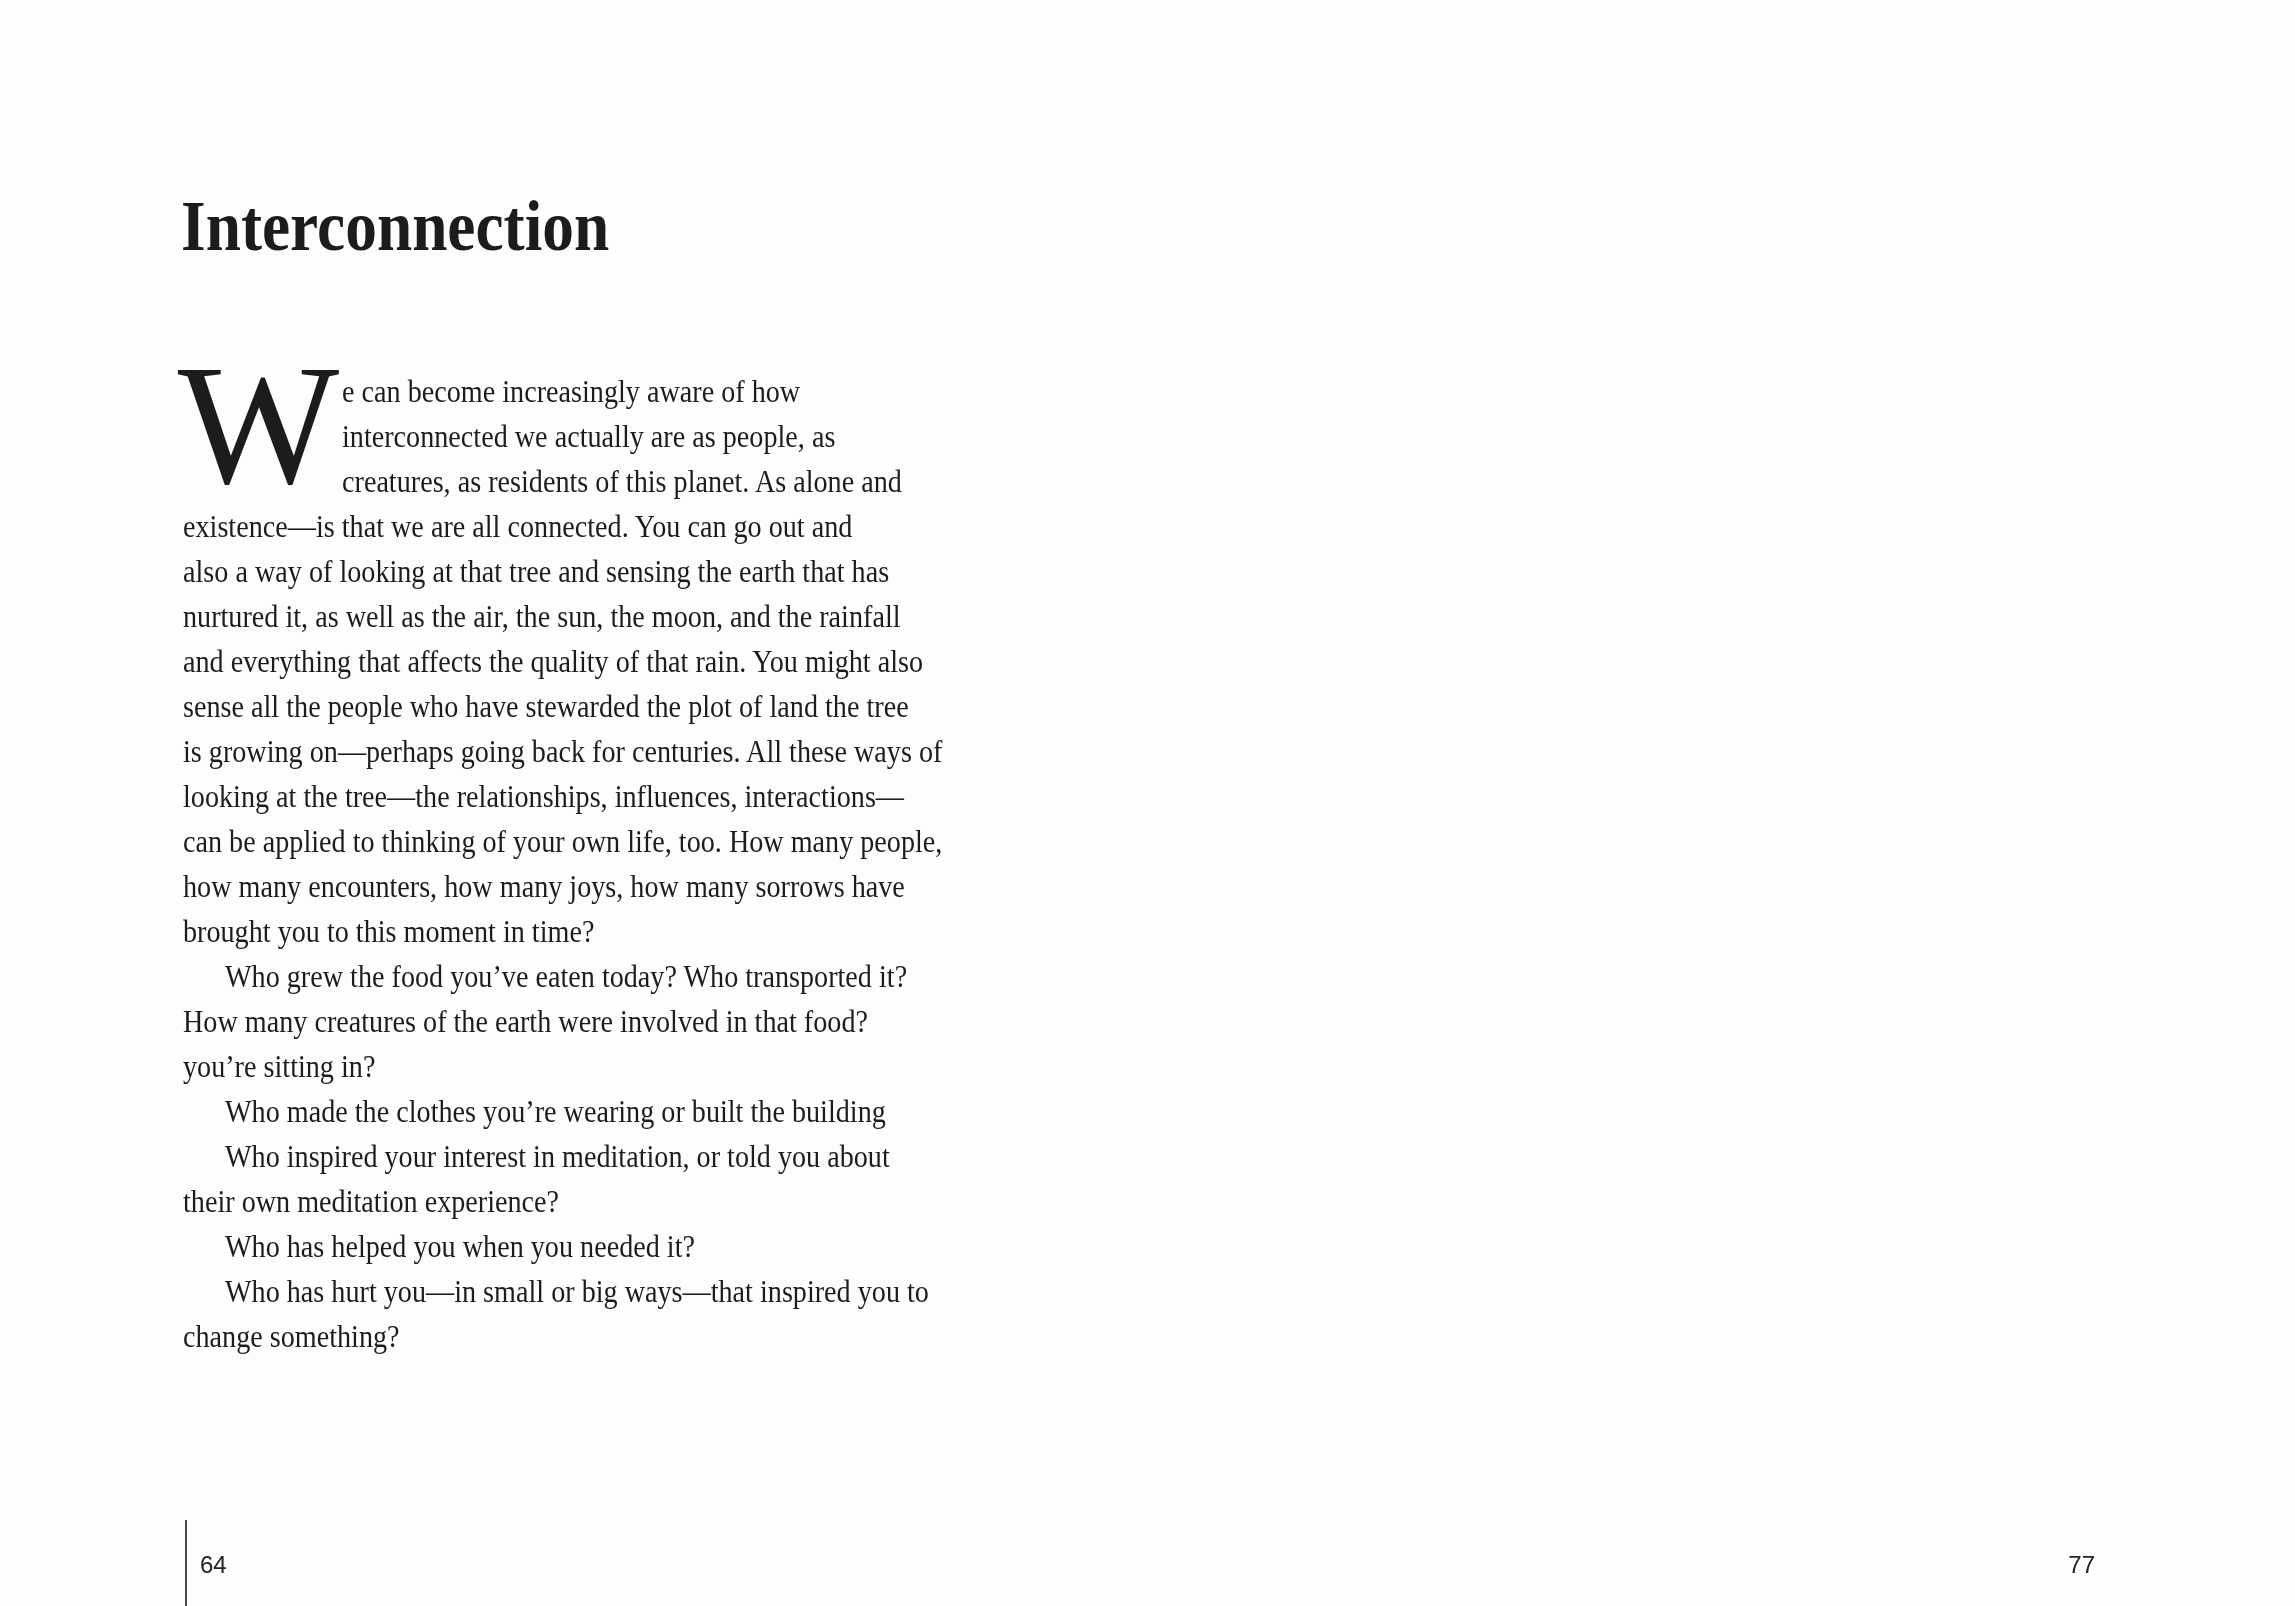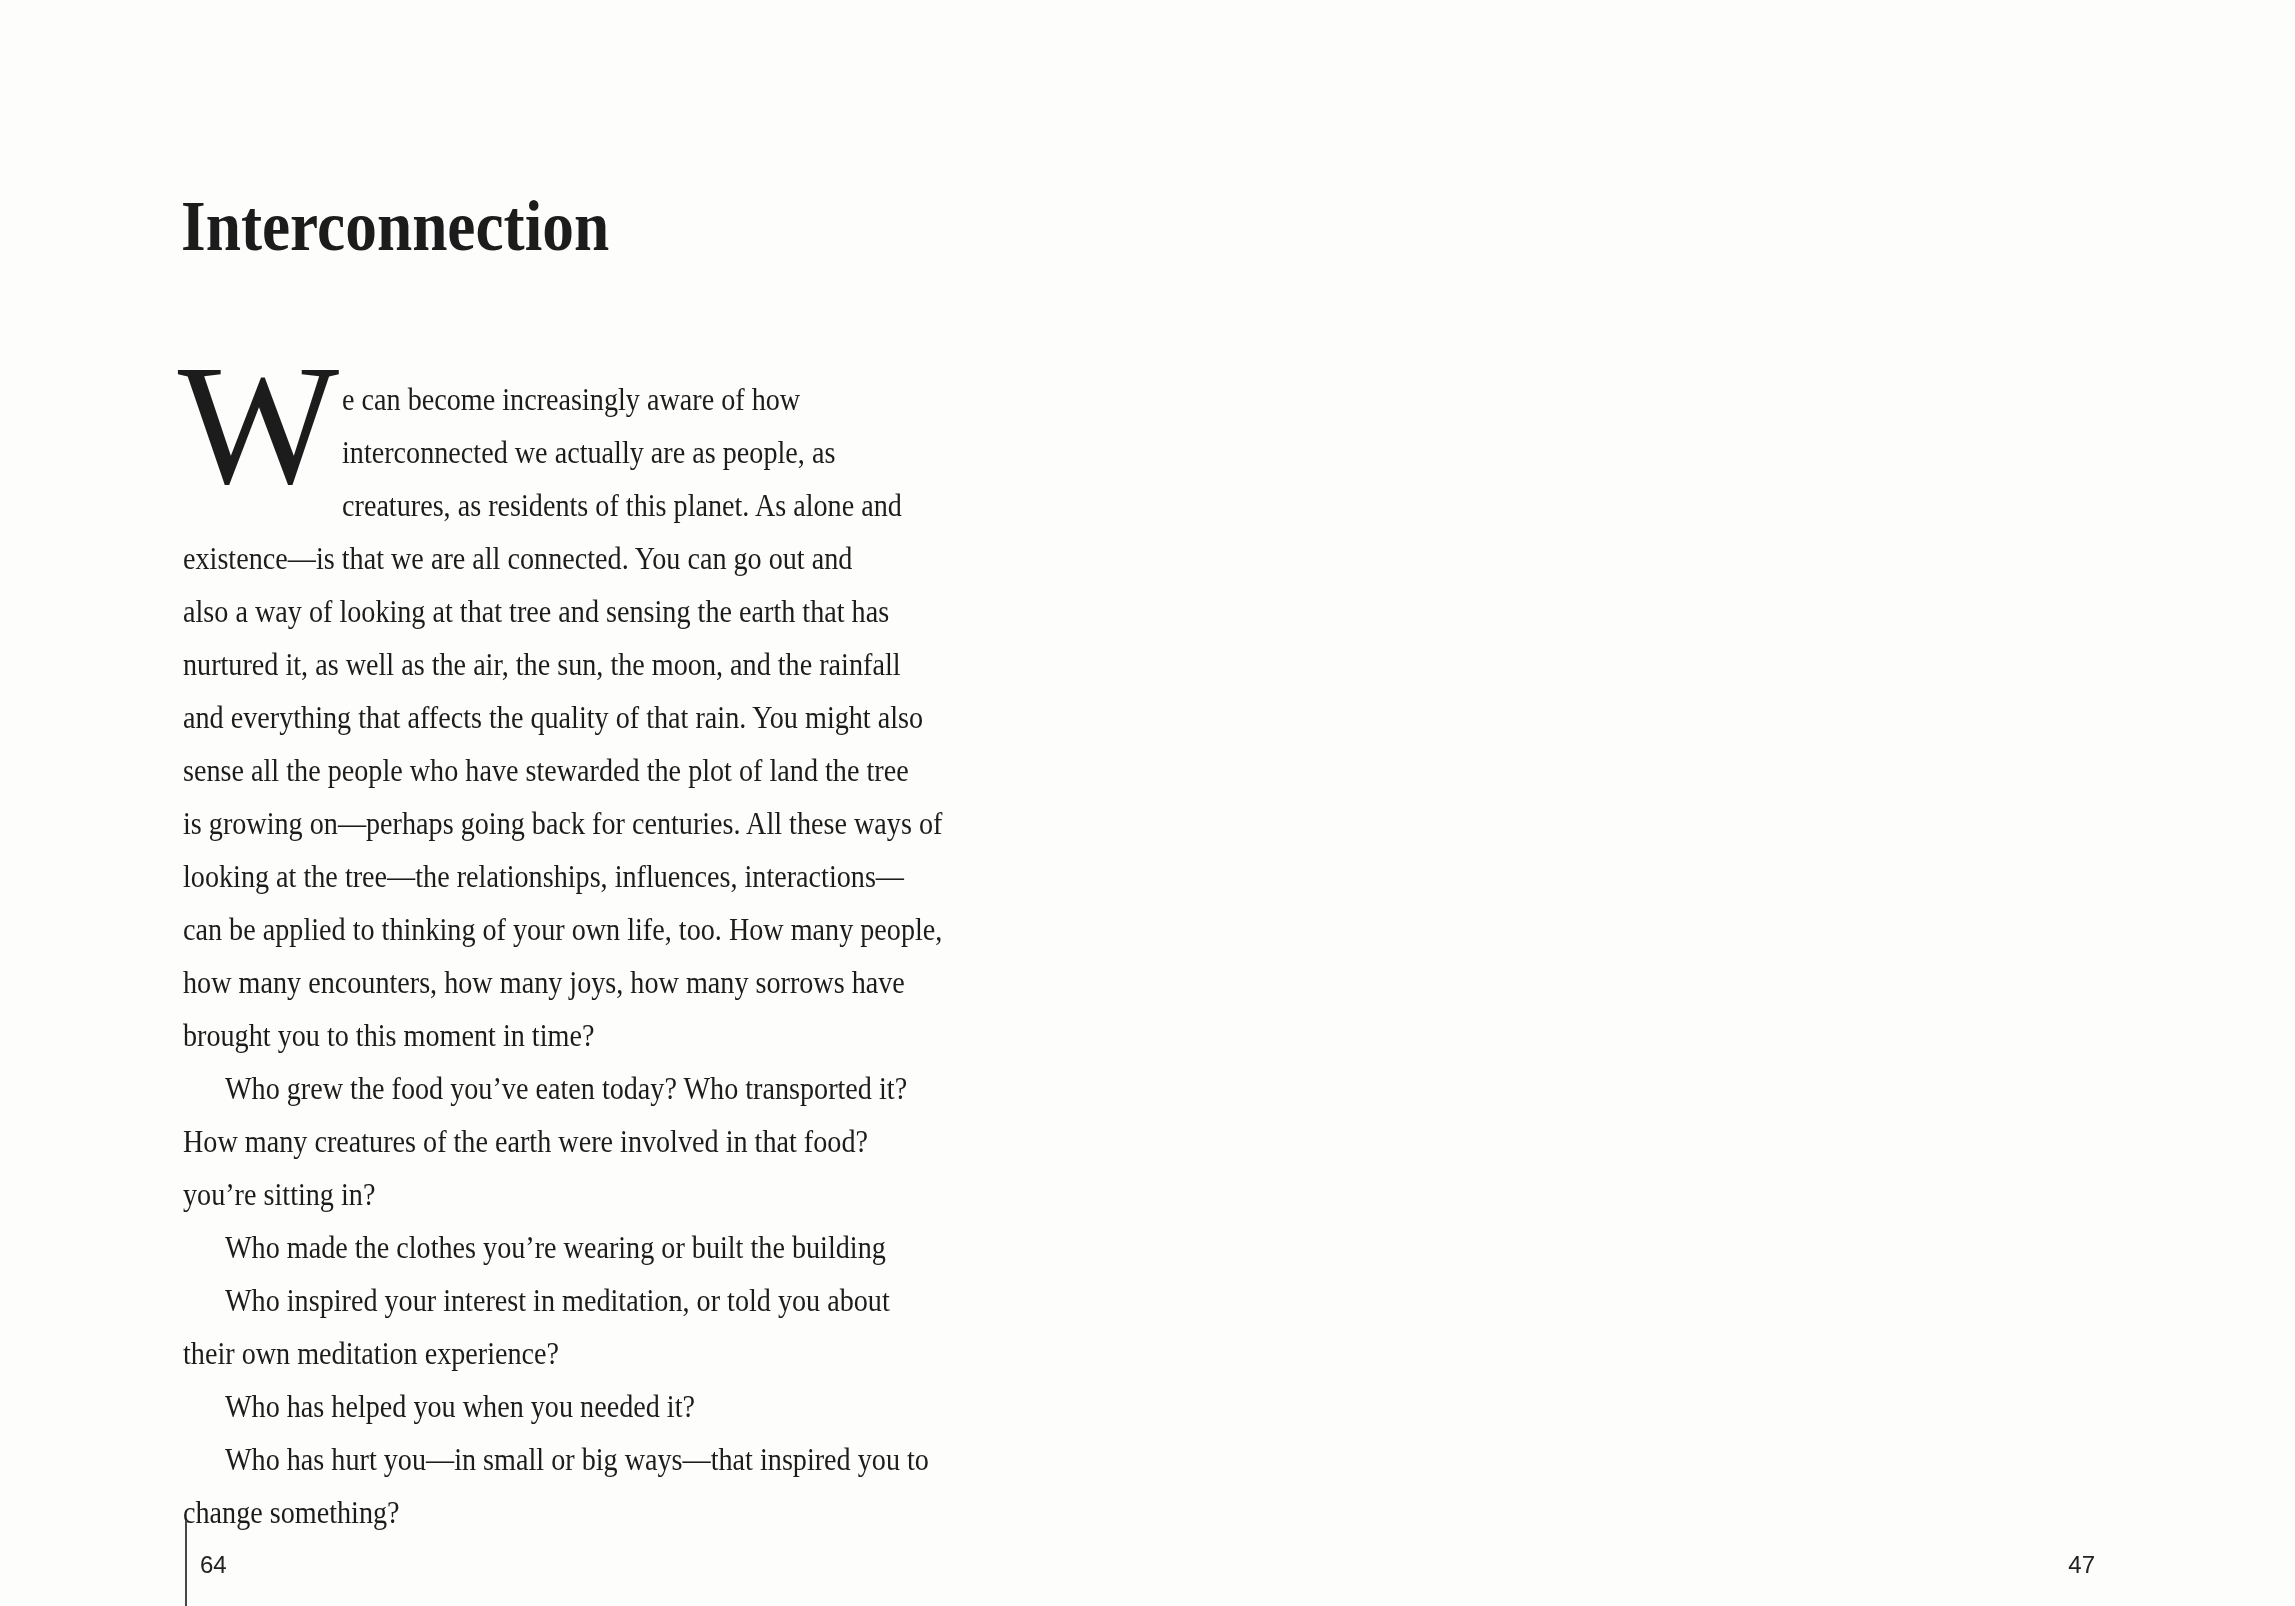--- a/index.html
+++ b/index.html
@@ -24,7 +24,7 @@
   .body-block{position:absolute;font-size:32px;}
   .left-body{left:183px;top:369px;width:799px;}
 
-  .trow{height:45px;line-height:45px;white-space:nowrap;margin-top:8px;}
+  .trow{height:45px;line-height:45px;white-space:nowrap;}
   .tl{display:inline-block;transform:scaleX(0.88);transform-origin:0 50%;}
   .indent-row{padding-left:42px;}
   .dc-row{padding-left:159px;}

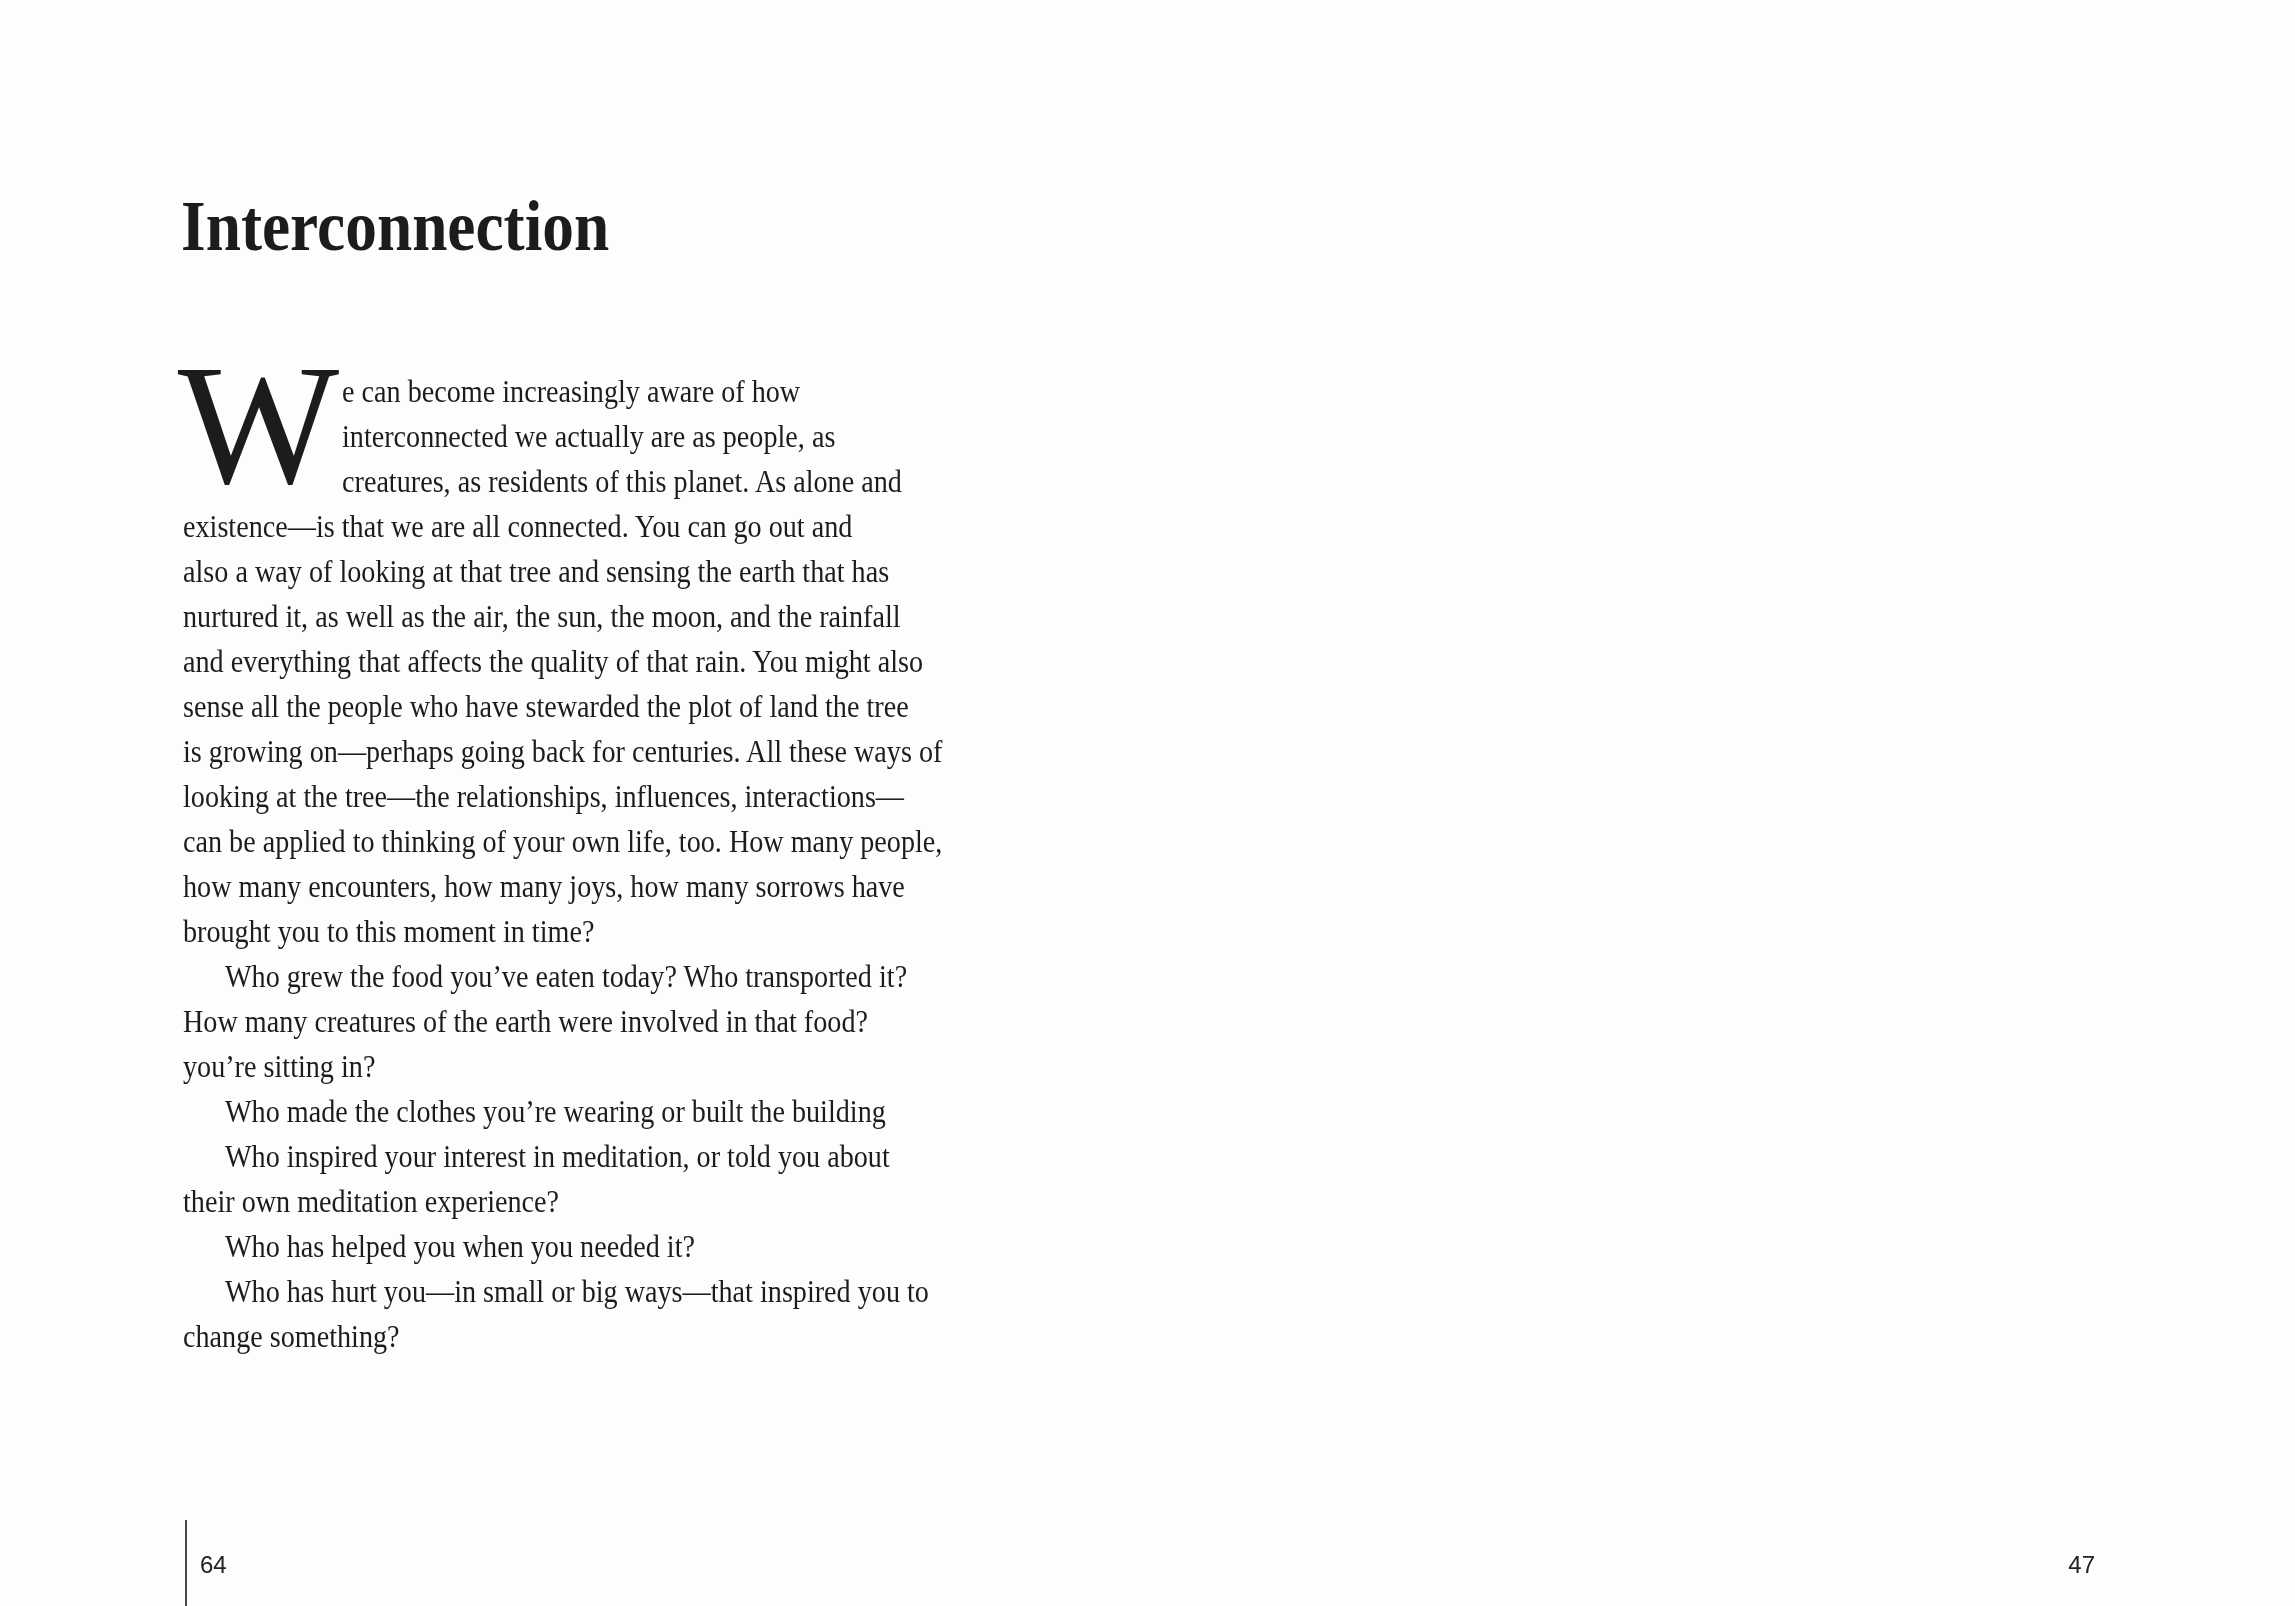--- a/index.html
+++ b/index.html
@@ -99,7 +99,7 @@
 
   <div class="page page-right">
 
-    <div class="folio folio-right">47</div>
+    <div class="folio folio-right">77</div>
   </div>
 </div>
 

